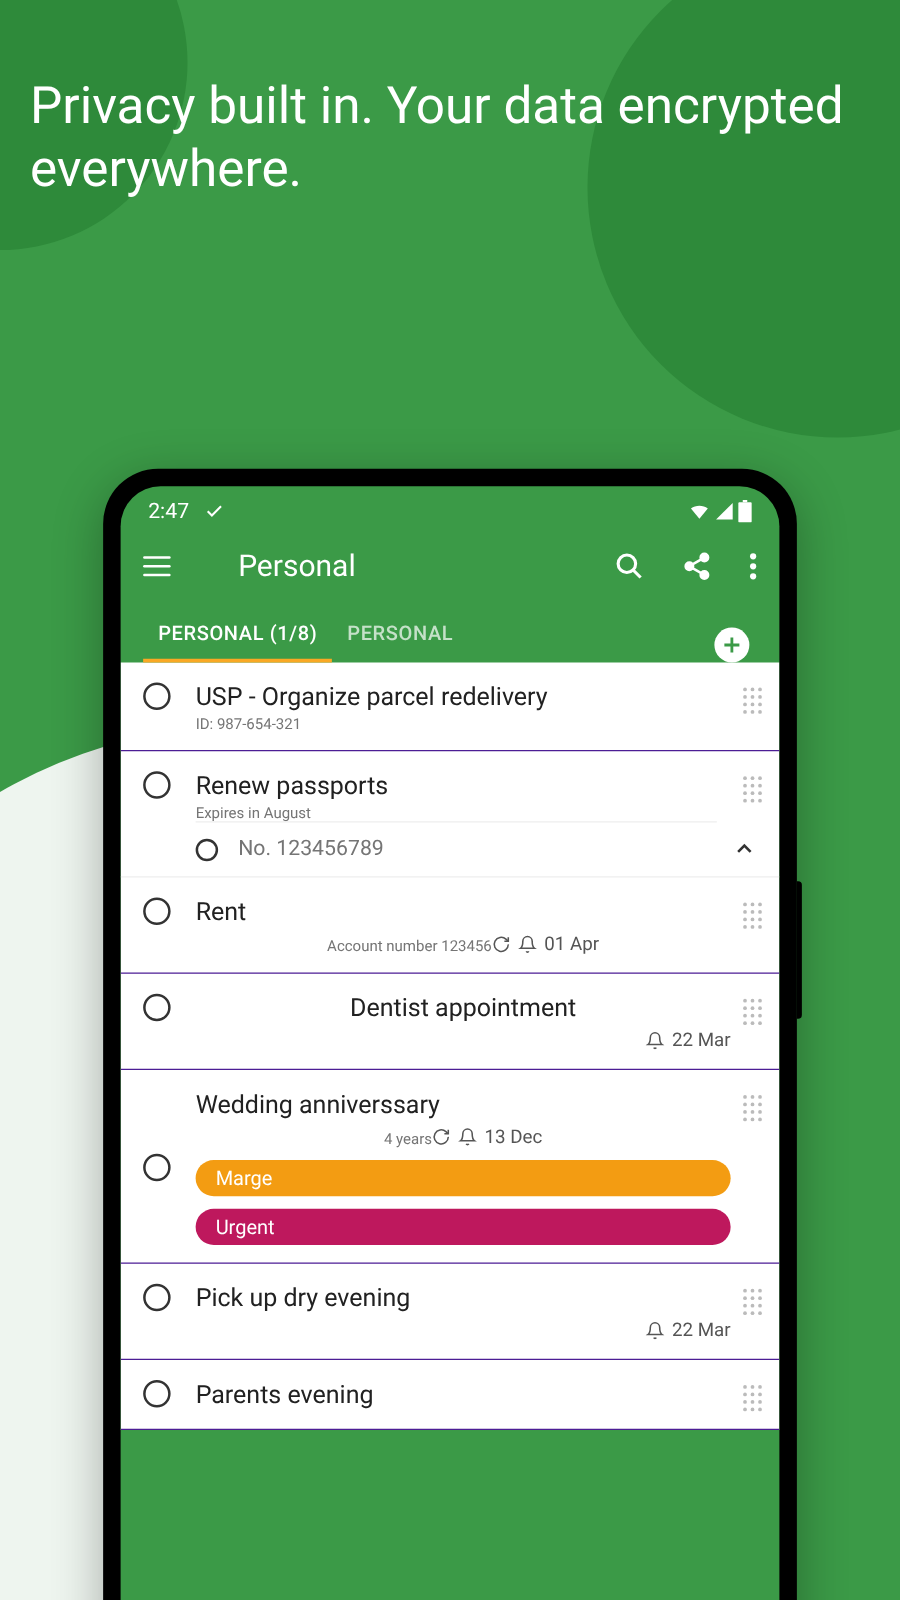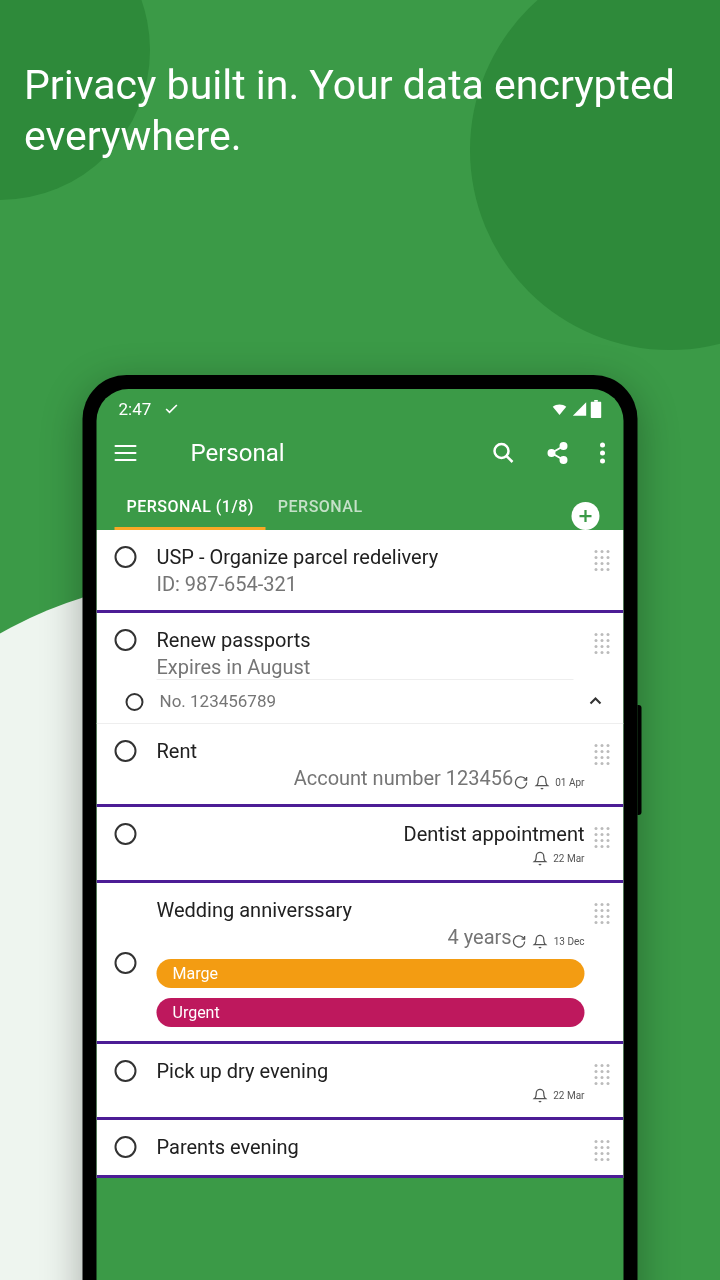--- a/index.html
+++ b/index.html
@@ -177,7 +177,7 @@
       display: flex;
       align-items: flex-start;
       padding: 14px 14px 14px 18px;
-      border-bottom: 3px solid #4c1d95;
+      border-bottom: 1px solid #4c1d95;
       position: relative;
     }
     .item.has-sub { padding-bottom: 0; border-bottom: none; }

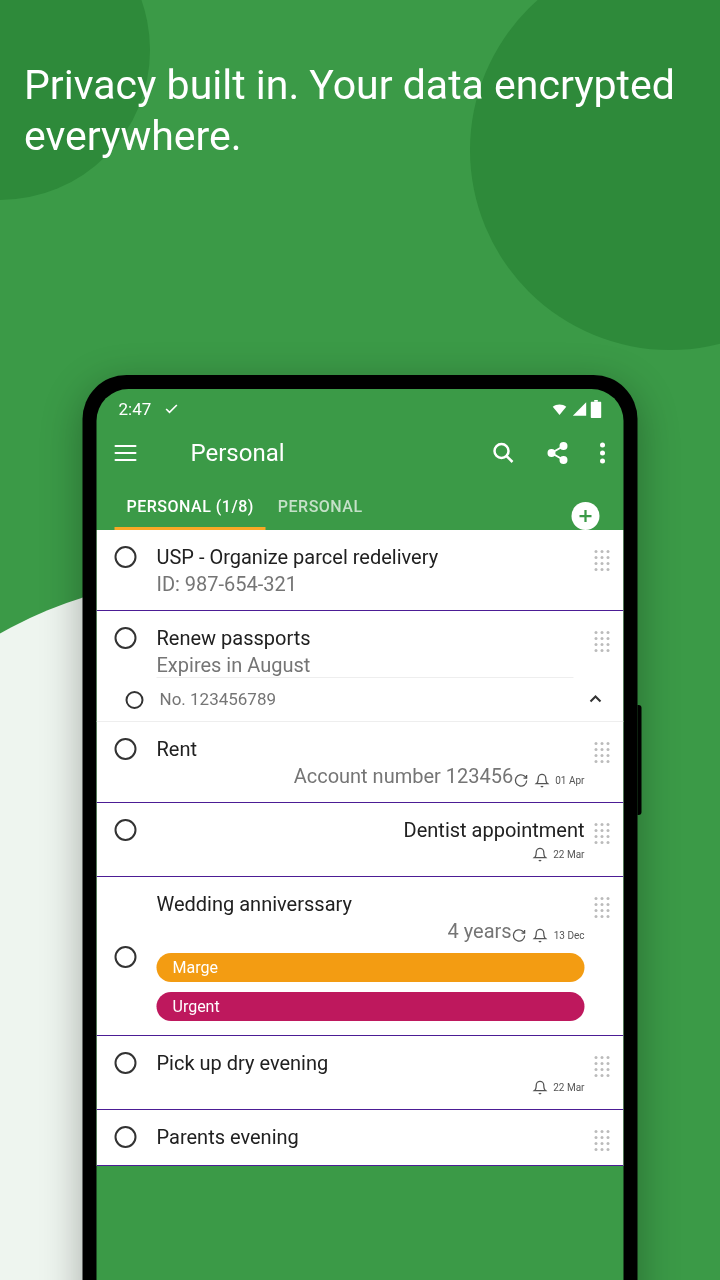--- a/index.html
+++ b/index.html
@@ -205,7 +205,7 @@
       line-height: 1.3;
     }
     .item-sub {
-      font-size: 20px;
+      font-size: 12px;
       color: #757575;
       margin-top: 2px;
     }

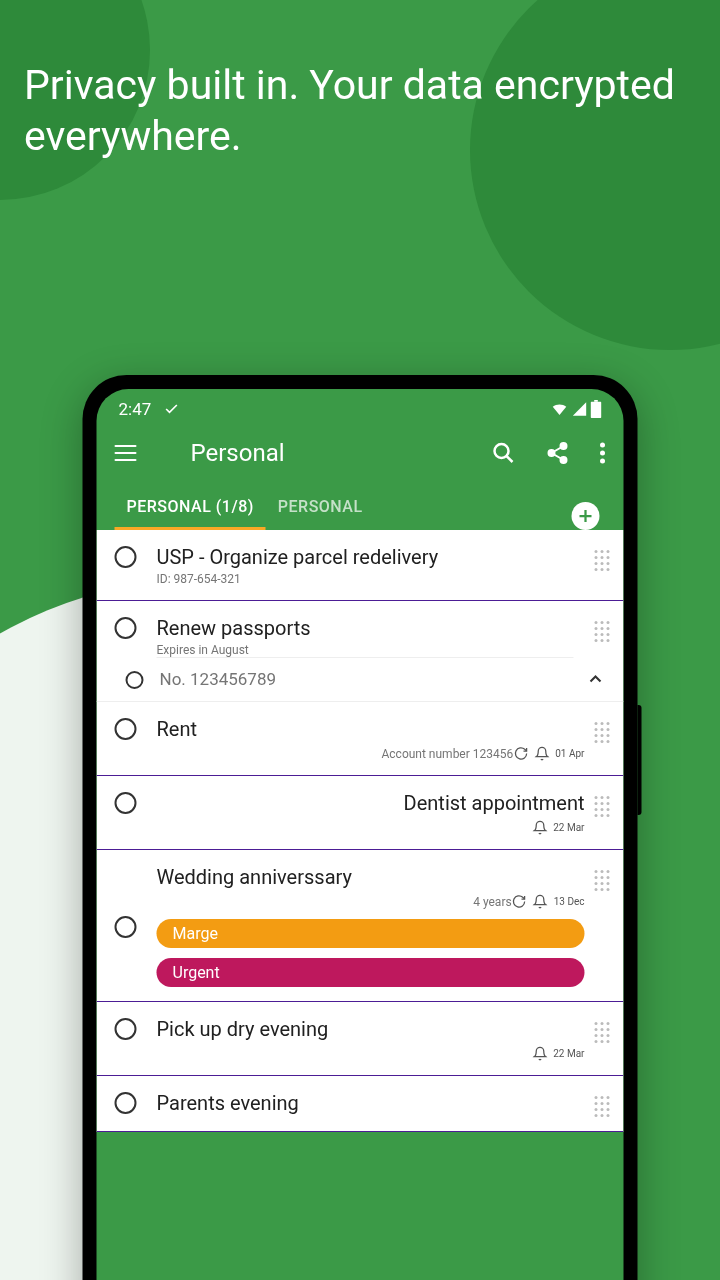--- a/index.html
+++ b/index.html
@@ -242,7 +242,7 @@
     .subitem {
       display: flex;
       align-items: flex-start;
-      padding: 12px 14px 12px 29px;
+      padding: 12px 14px 12px 60px;
       border-bottom: 1px solid #eee;
       position: relative;
     }

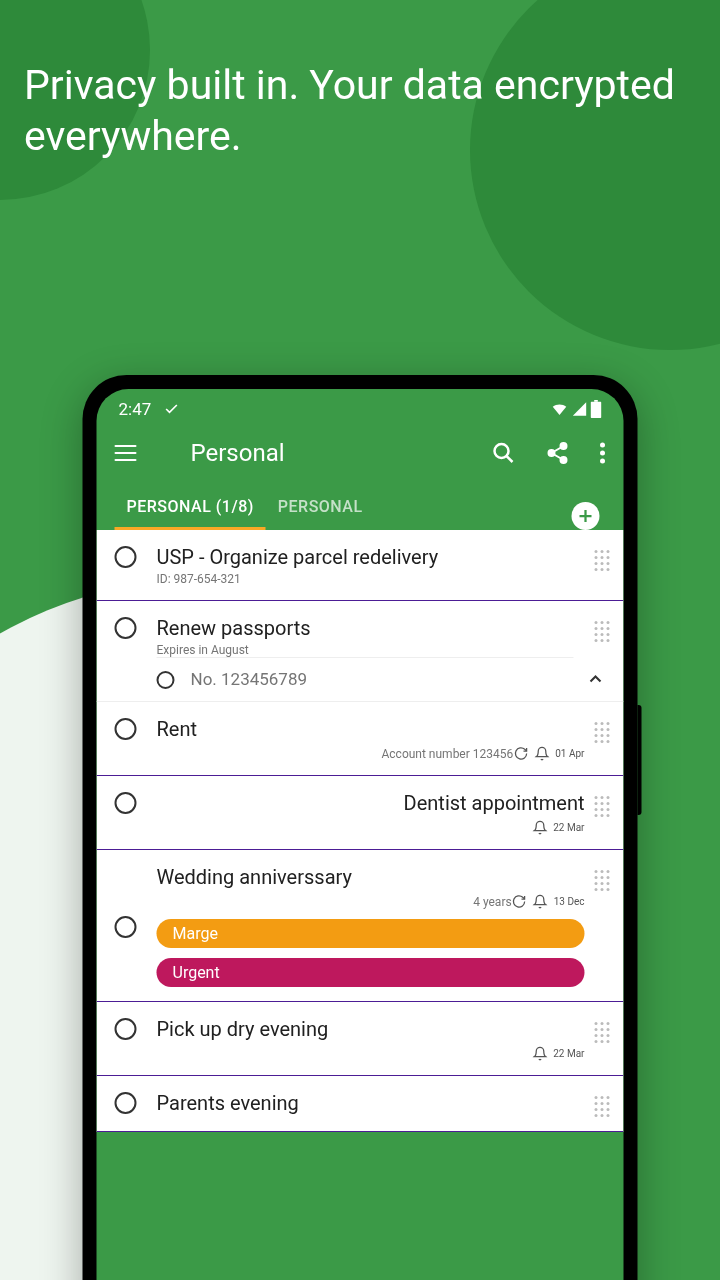--- a/index.html
+++ b/index.html
@@ -220,7 +220,7 @@
     }
     .item-right-row {
       display: flex;
-      justify-content: flex-end;
+      justify-content: center;
       align-items: flex-end;
     }
     .drag {

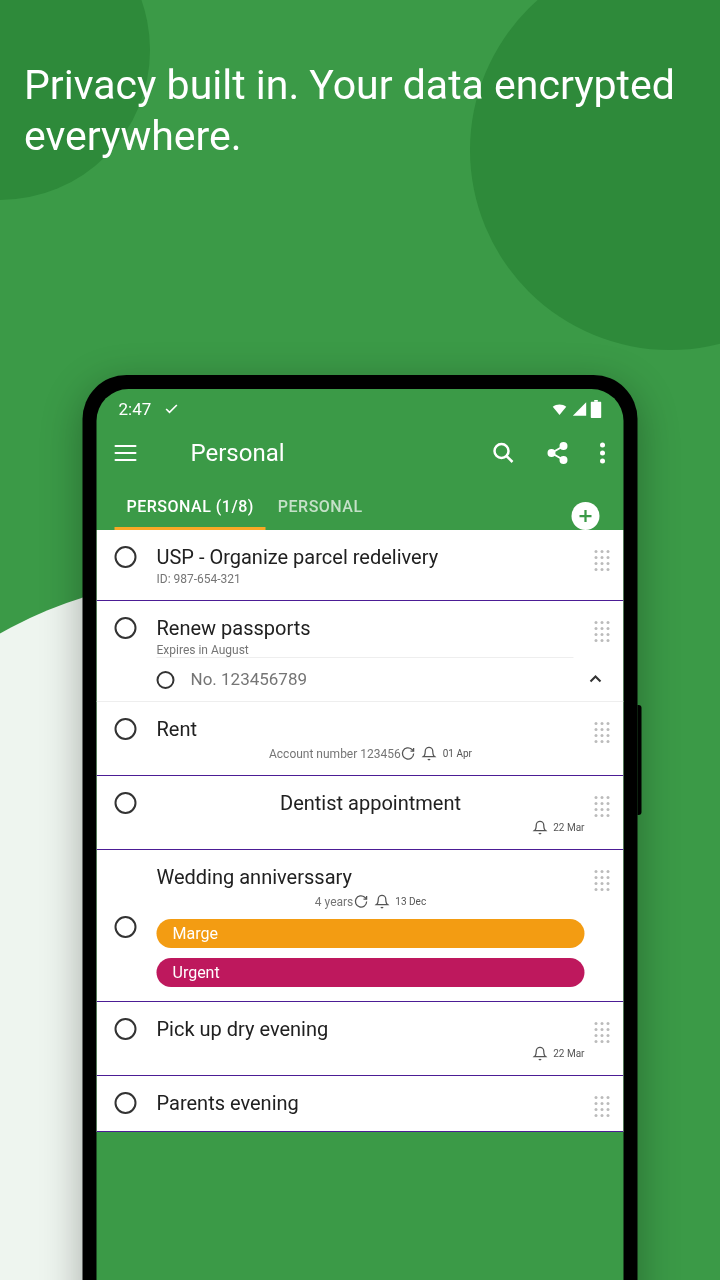--- a/index.html
+++ b/index.html
@@ -213,7 +213,7 @@
       display: flex;
       align-items: center;
       gap: 6px;
-      font-size: 10px;
+      font-size: 15px;
       color: #555;
       margin-top: 4px;
       justify-content: flex-end;

